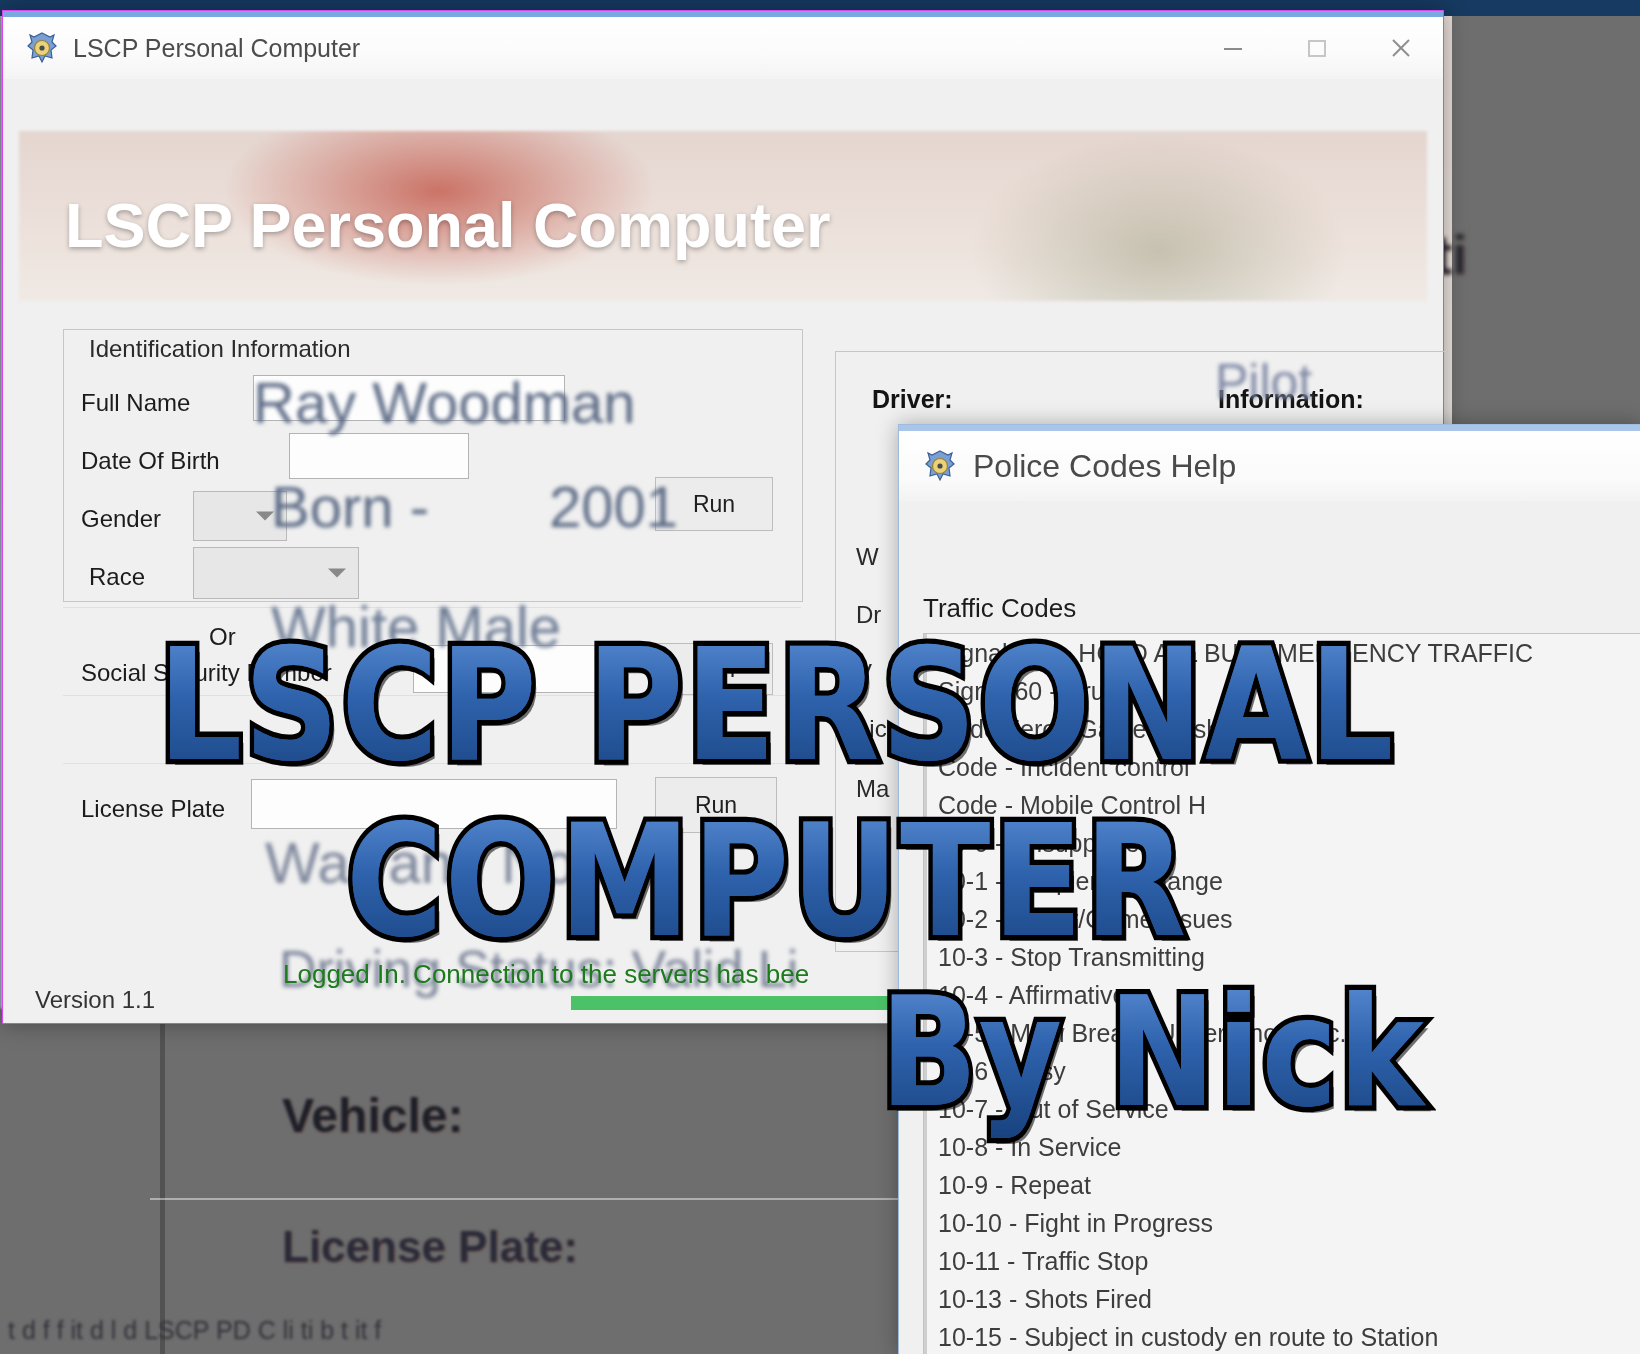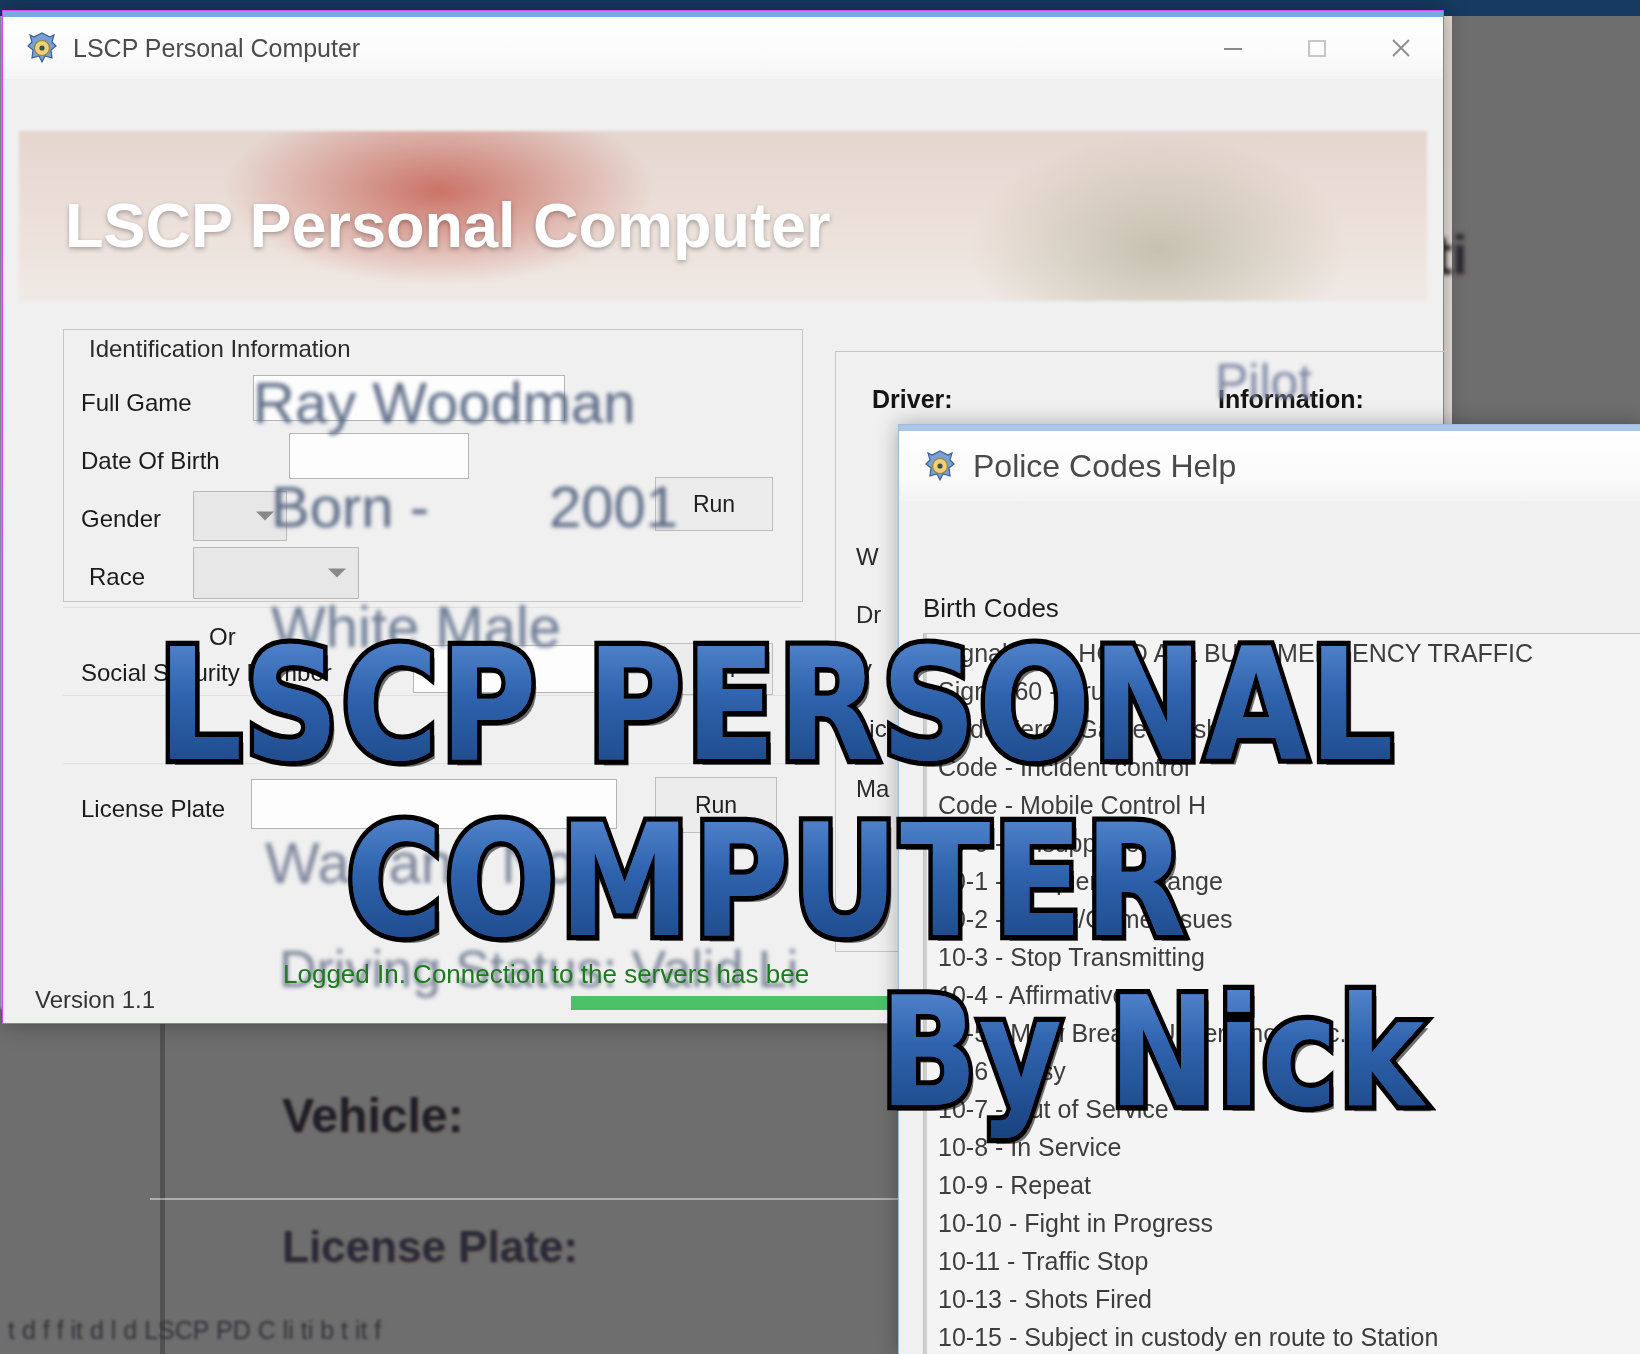--- a/index.html
+++ b/index.html
@@ -246,7 +246,7 @@
     <div class="groupbox"></div>
     <div class="groupbox-label">Identification Information</div>
 
-    <div class="fld-label" style="left:60px;top:78px;">Full Game</div>
+    <div class="fld-label" style="left:60px;top:78px;">Full Name</div>
     <input class="txtbox" style="left: 232px; top: 64px; width: 298px; height: 44px; font-size: 24px; padding: 0px 6px;" value="">
 
     <div class="fld-label" style="left:60px;top:136px;">Date Of Birth</div>

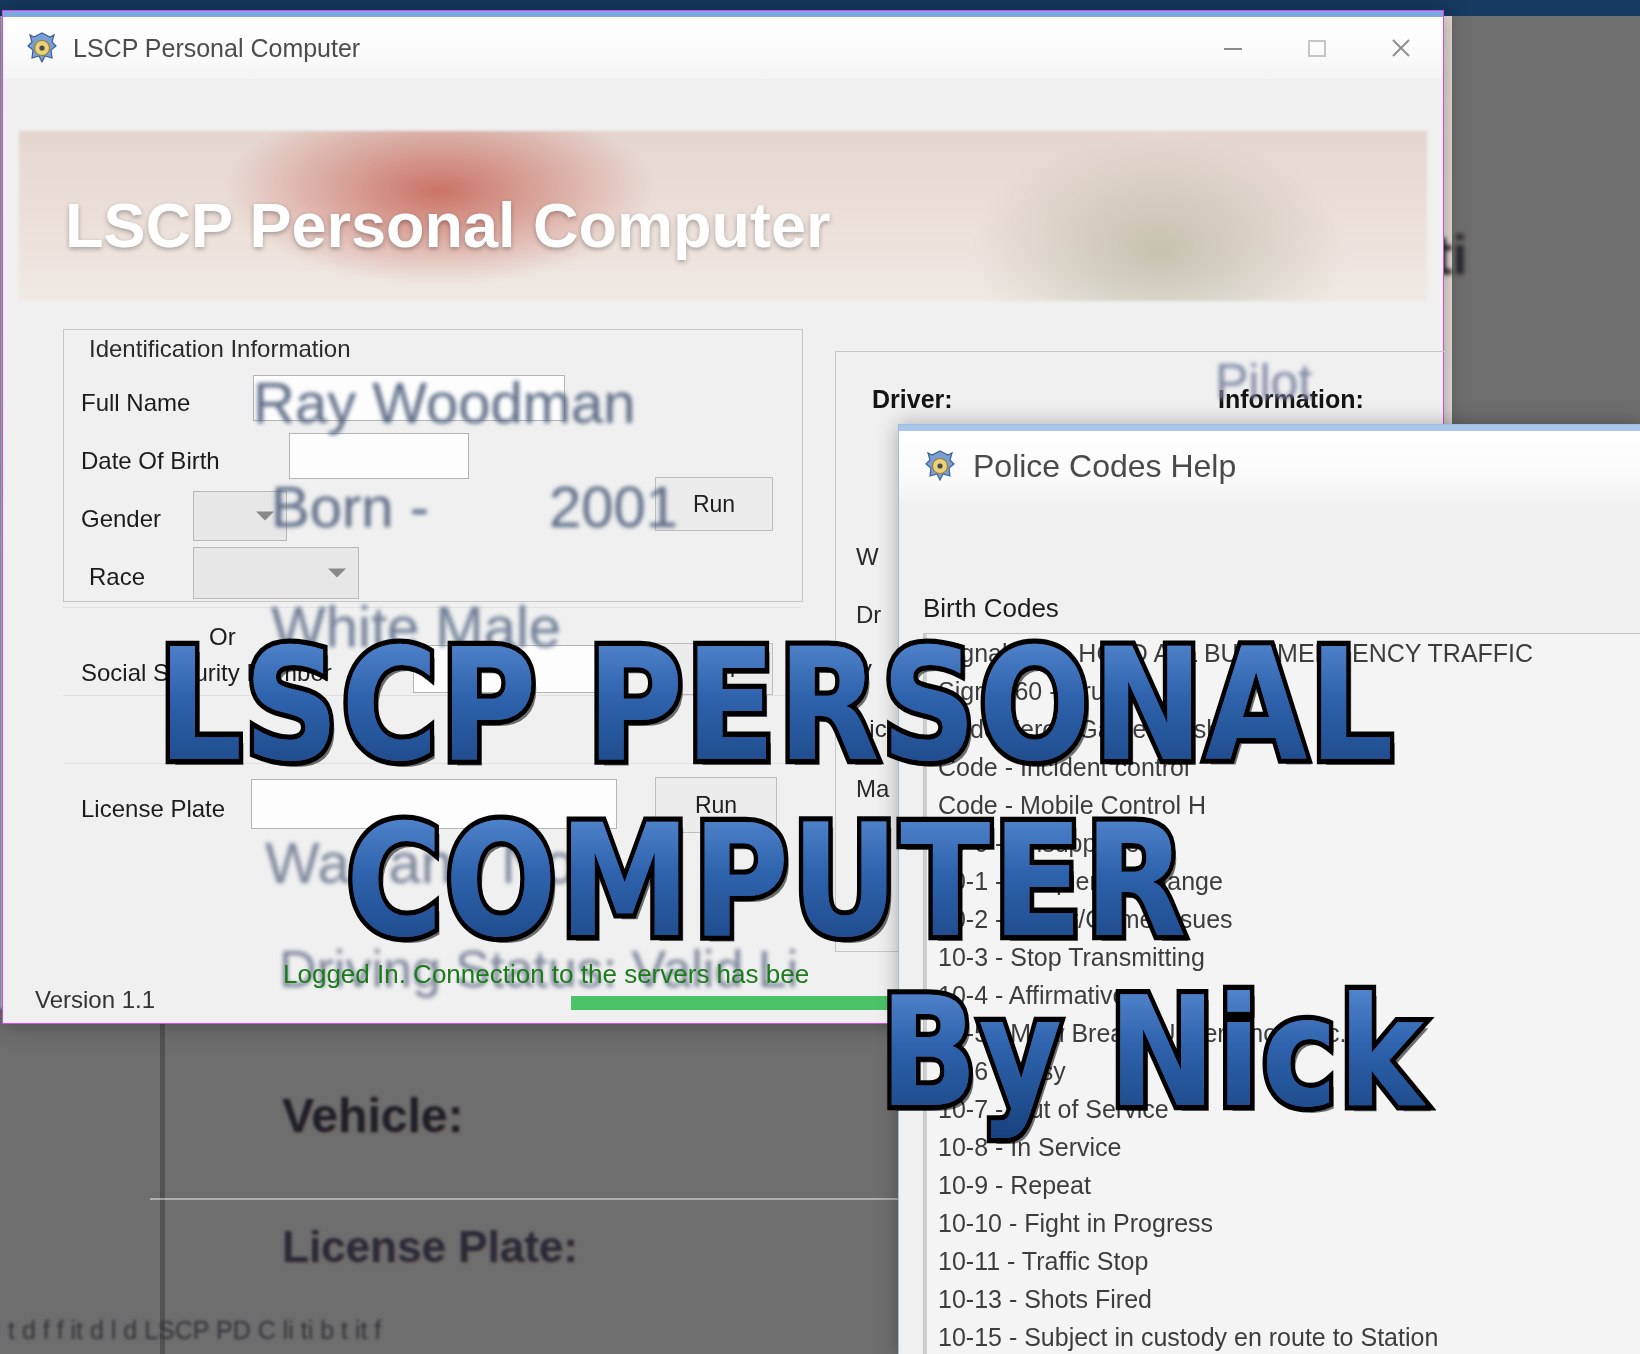--- a/index.html
+++ b/index.html
@@ -318,7 +318,7 @@
   </div>
 
   <div class="help-body">
-    <div class="help-section-label">Birth Codes</div>
+    <div class="help-section-label">Traffic Codes</div>
     <div class="codes-box" id="codes-box">
       <div class="codes-scroll-stub"></div>
     <div class="code-line">Signal 100 -  HOLD ALL BUT EMERGENCY TRAFFIC</div>

